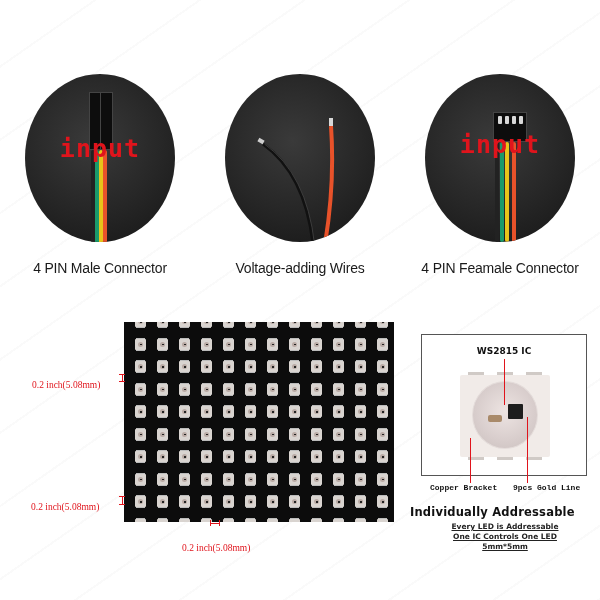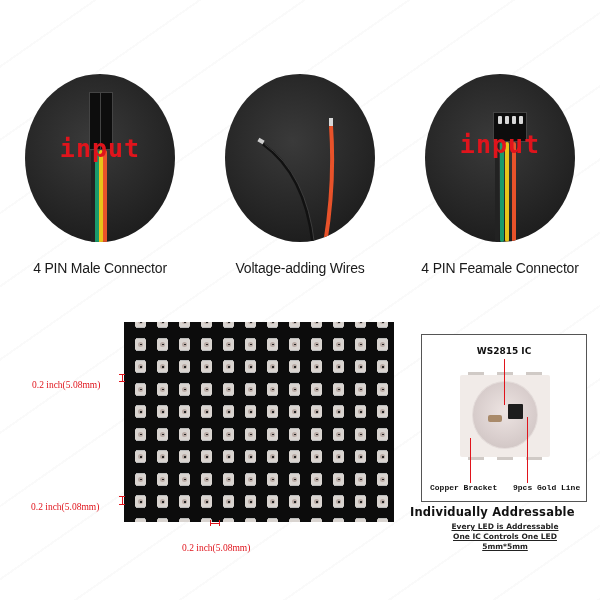--- a/index.html
+++ b/index.html
@@ -72,7 +72,7 @@
 
     
     .info-box {
-      position: absolute; left: 421px; top: 334px; width: 166px; height: 168px;
+      position: absolute; left: 421px; top: 334px; width: 166px; height: 142px;
       border: 1px solid #555; background: #fff;
     }
     .ic-title {

